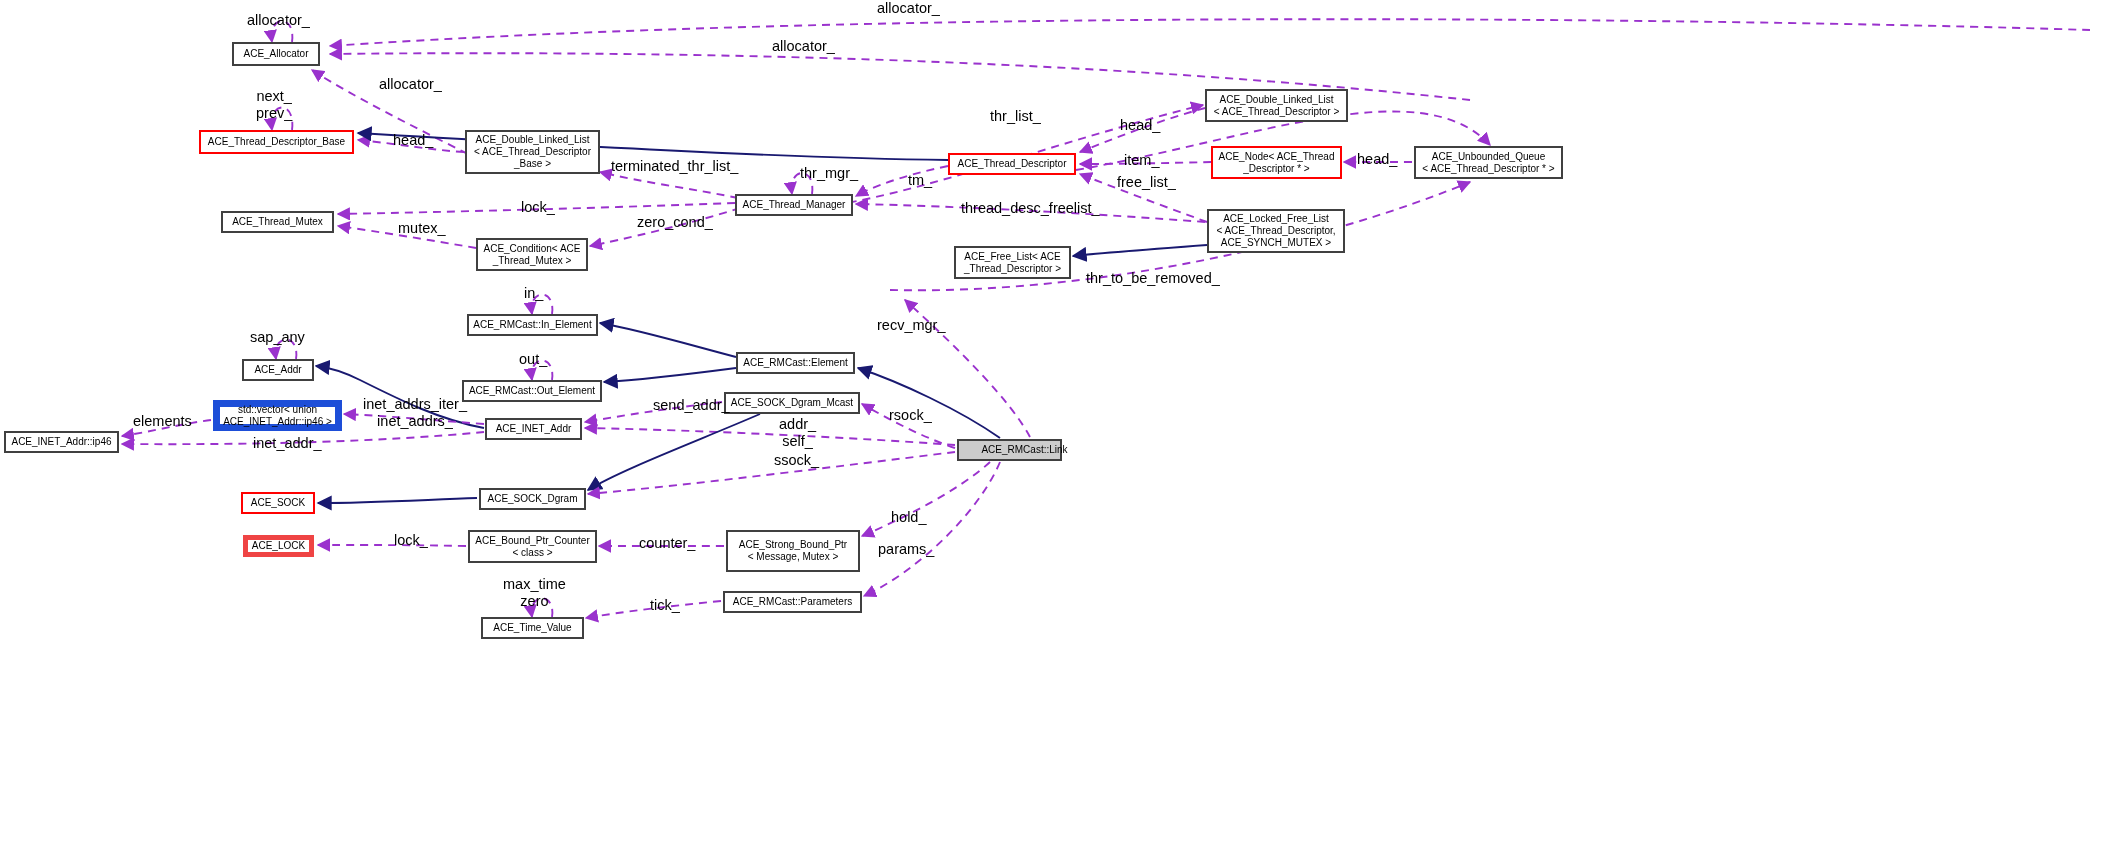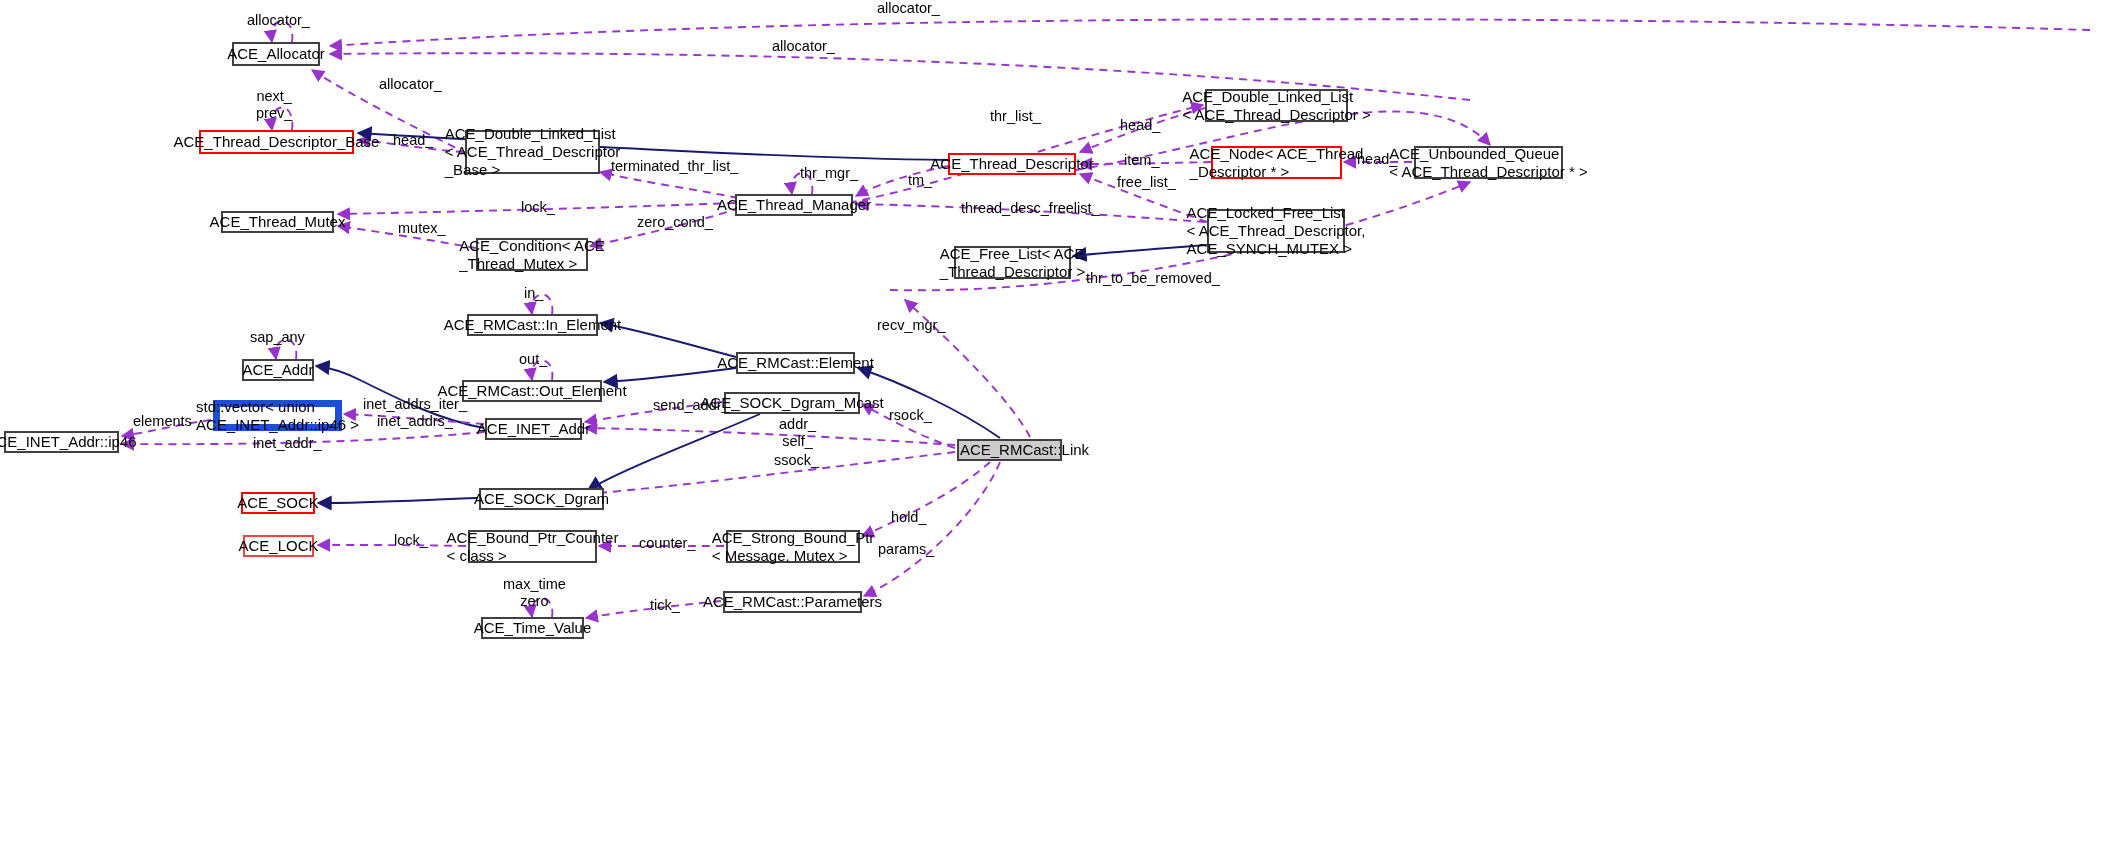--- a/index.html
+++ b/index.html
@@ -31,8 +31,8 @@
     flex-direction: column;
     align-items: center;
     justify-content: center;
-    text-align: left;
-    font-size: 15px;
+    text-align: center;
+    font-size: 10px;
     color: #000000;
     line-height: 1.18;
     white-space: pre;

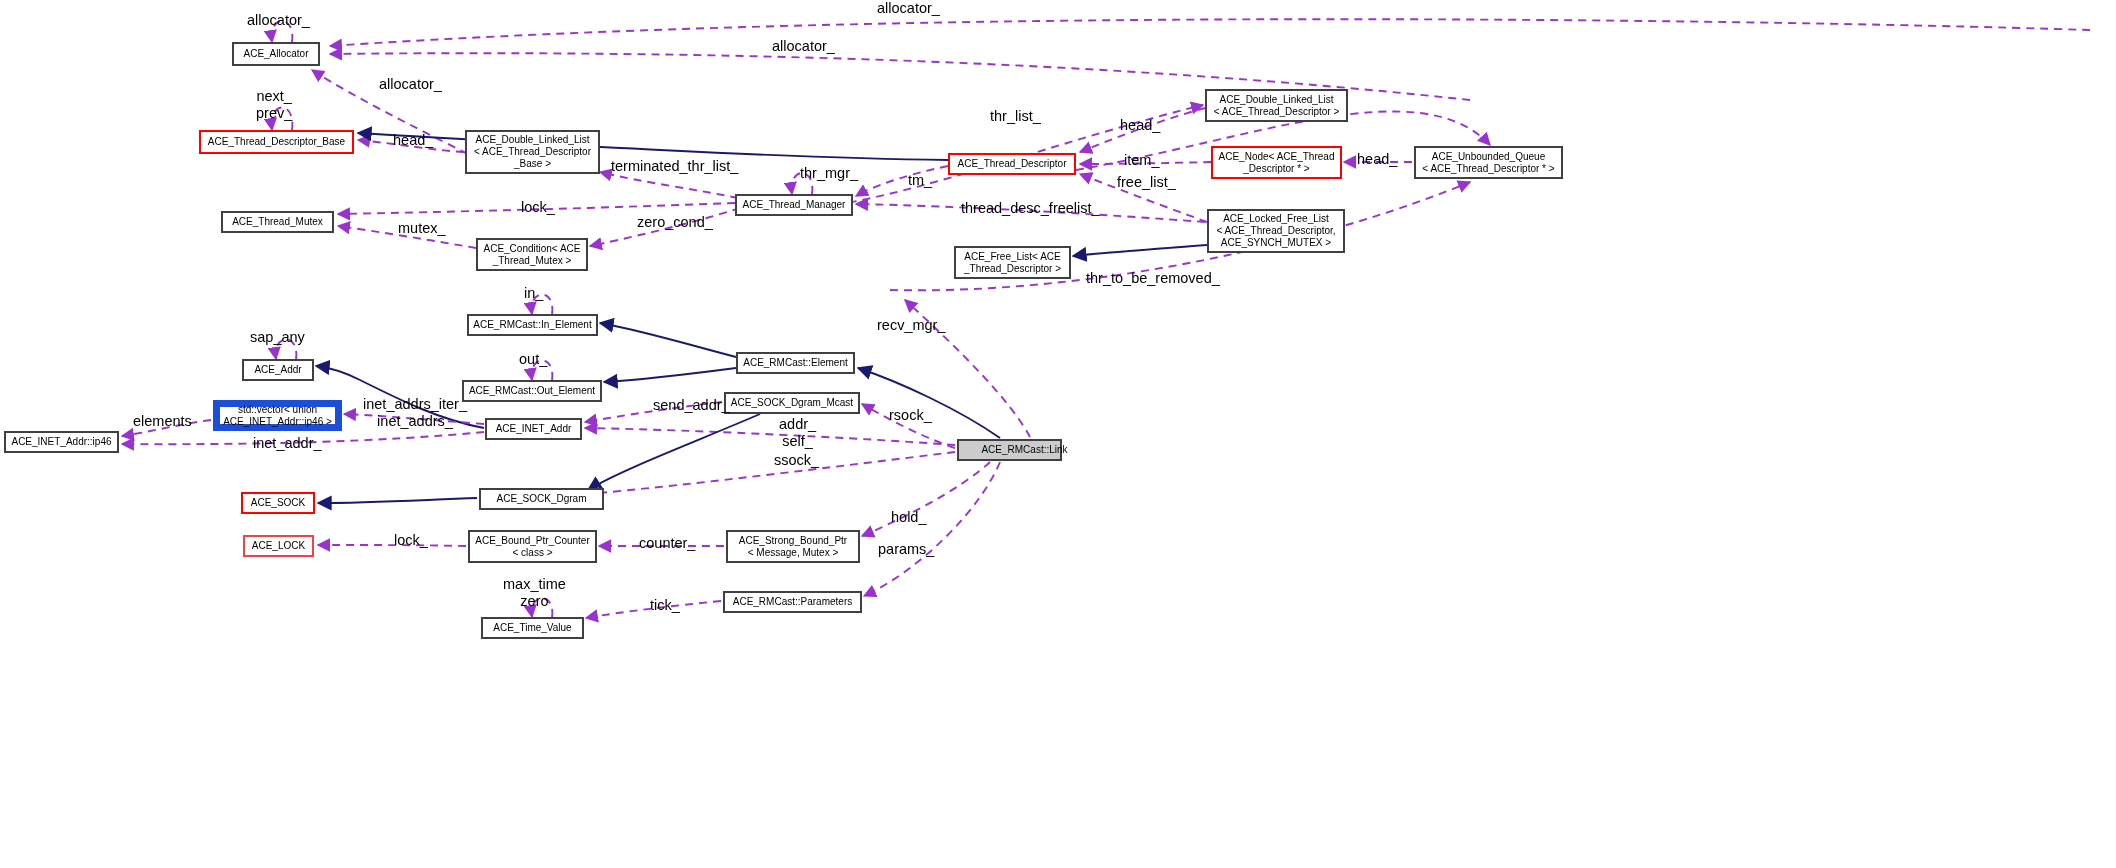--- a/index.html
+++ b/index.html
@@ -167,7 +167,7 @@
       <div class="node thick" style="left: 485px; top: 418px; width: 97px; height: 22px;">ACE_INET_Addr</div>
       <div class="node current" style="left: 957px; top: 439px; width: 105px; height: 22px; padding-left: 30px;">ACE_RMCast::Link</div>
       <div class="node red" style="left: 241px; top: 492px; width: 74px; height: 22px;">ACE_SOCK</div>
-      <div class="node thick" style="left: 479px; top: 488px; width: 125px; height: 22px;">ACE_SOCK_Dgram</div>
+      <div class="node thick" style="left: 479px; top: 488px; width: 107px; height: 22px;">ACE_SOCK_Dgram</div>
       <div class="node lightgray-border" style="left: 243px; top: 535px; width: 71px; height: 22px;">ACE_LOCK</div>
       <div class="node thick" style="left: 468px; top: 530px; width: 129px; height: 33px;">ACE_Bound_Ptr_Counter
 &lt; class &gt;</div>

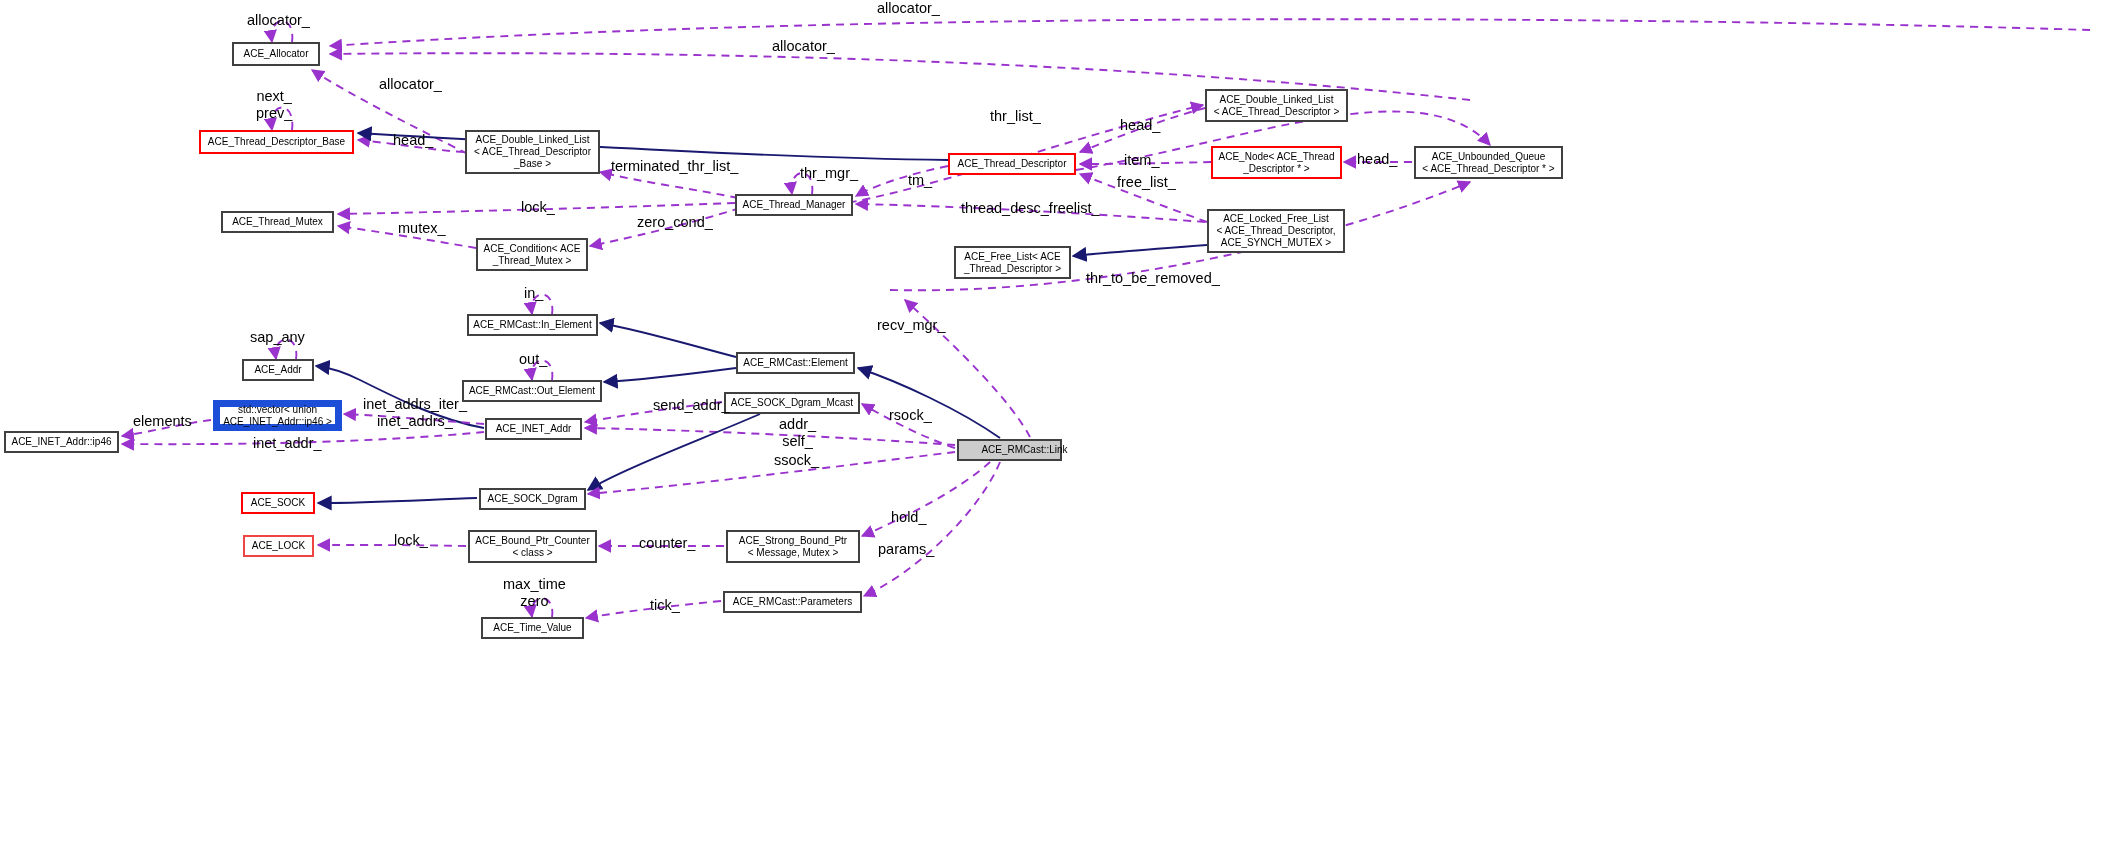--- a/index.html
+++ b/index.html
@@ -41,7 +41,7 @@
   .node.thick { border: 2px solid #404040; }
   .node.red { border: 2px solid #ff0000; }
   .node.gray-border { border: 7px solid #1d4ed8; }
-  .node.lightgray-border { border: 2px solid #ef4444; }
+  .node.lightgray-border { border: 5px solid #ef4444; }
   .node.current {
     background: #cccccc;
     border: 2px solid #404040;

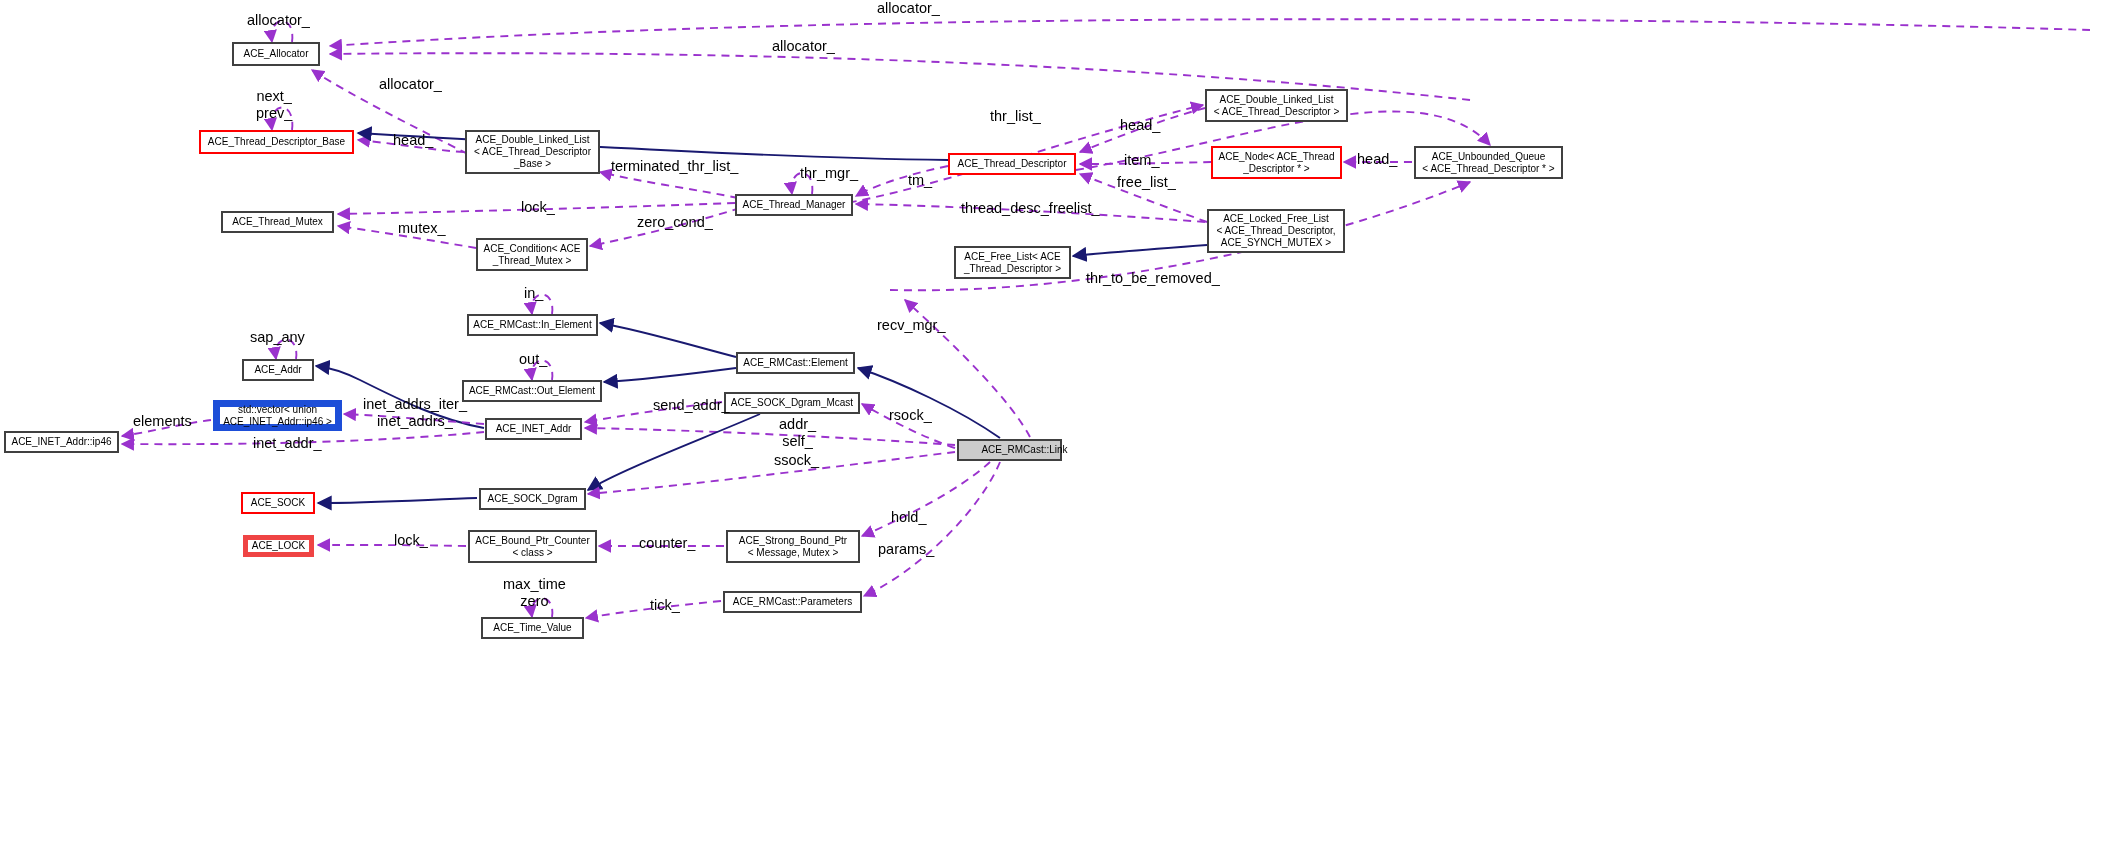--- a/index.html
+++ b/index.html
@@ -171,7 +171,7 @@
       <div class="node lightgray-border" style="left: 243px; top: 535px; width: 71px; height: 22px;">ACE_LOCK</div>
       <div class="node thick" style="left: 468px; top: 530px; width: 129px; height: 33px;">ACE_Bound_Ptr_Counter
 &lt; class &gt;</div>
-      <div class="node thick" style="left: 726px; top: 530px; width: 134px; height: 33px;">ACE_Strong_Bound_Ptr
+      <div class="node thick" style="left: 726px; top: 530px; width: 134px; height: 42px;">ACE_Strong_Bound_Ptr
 &lt; Message, Mutex &gt;</div>
       <div class="node thick" style="left: 723px; top: 591px; width: 139px; height: 22px;">ACE_RMCast::Parameters</div>
       <div class="node thick" style="left: 481px; top: 617px; width: 103px; height: 22px;">ACE_Time_Value</div>

